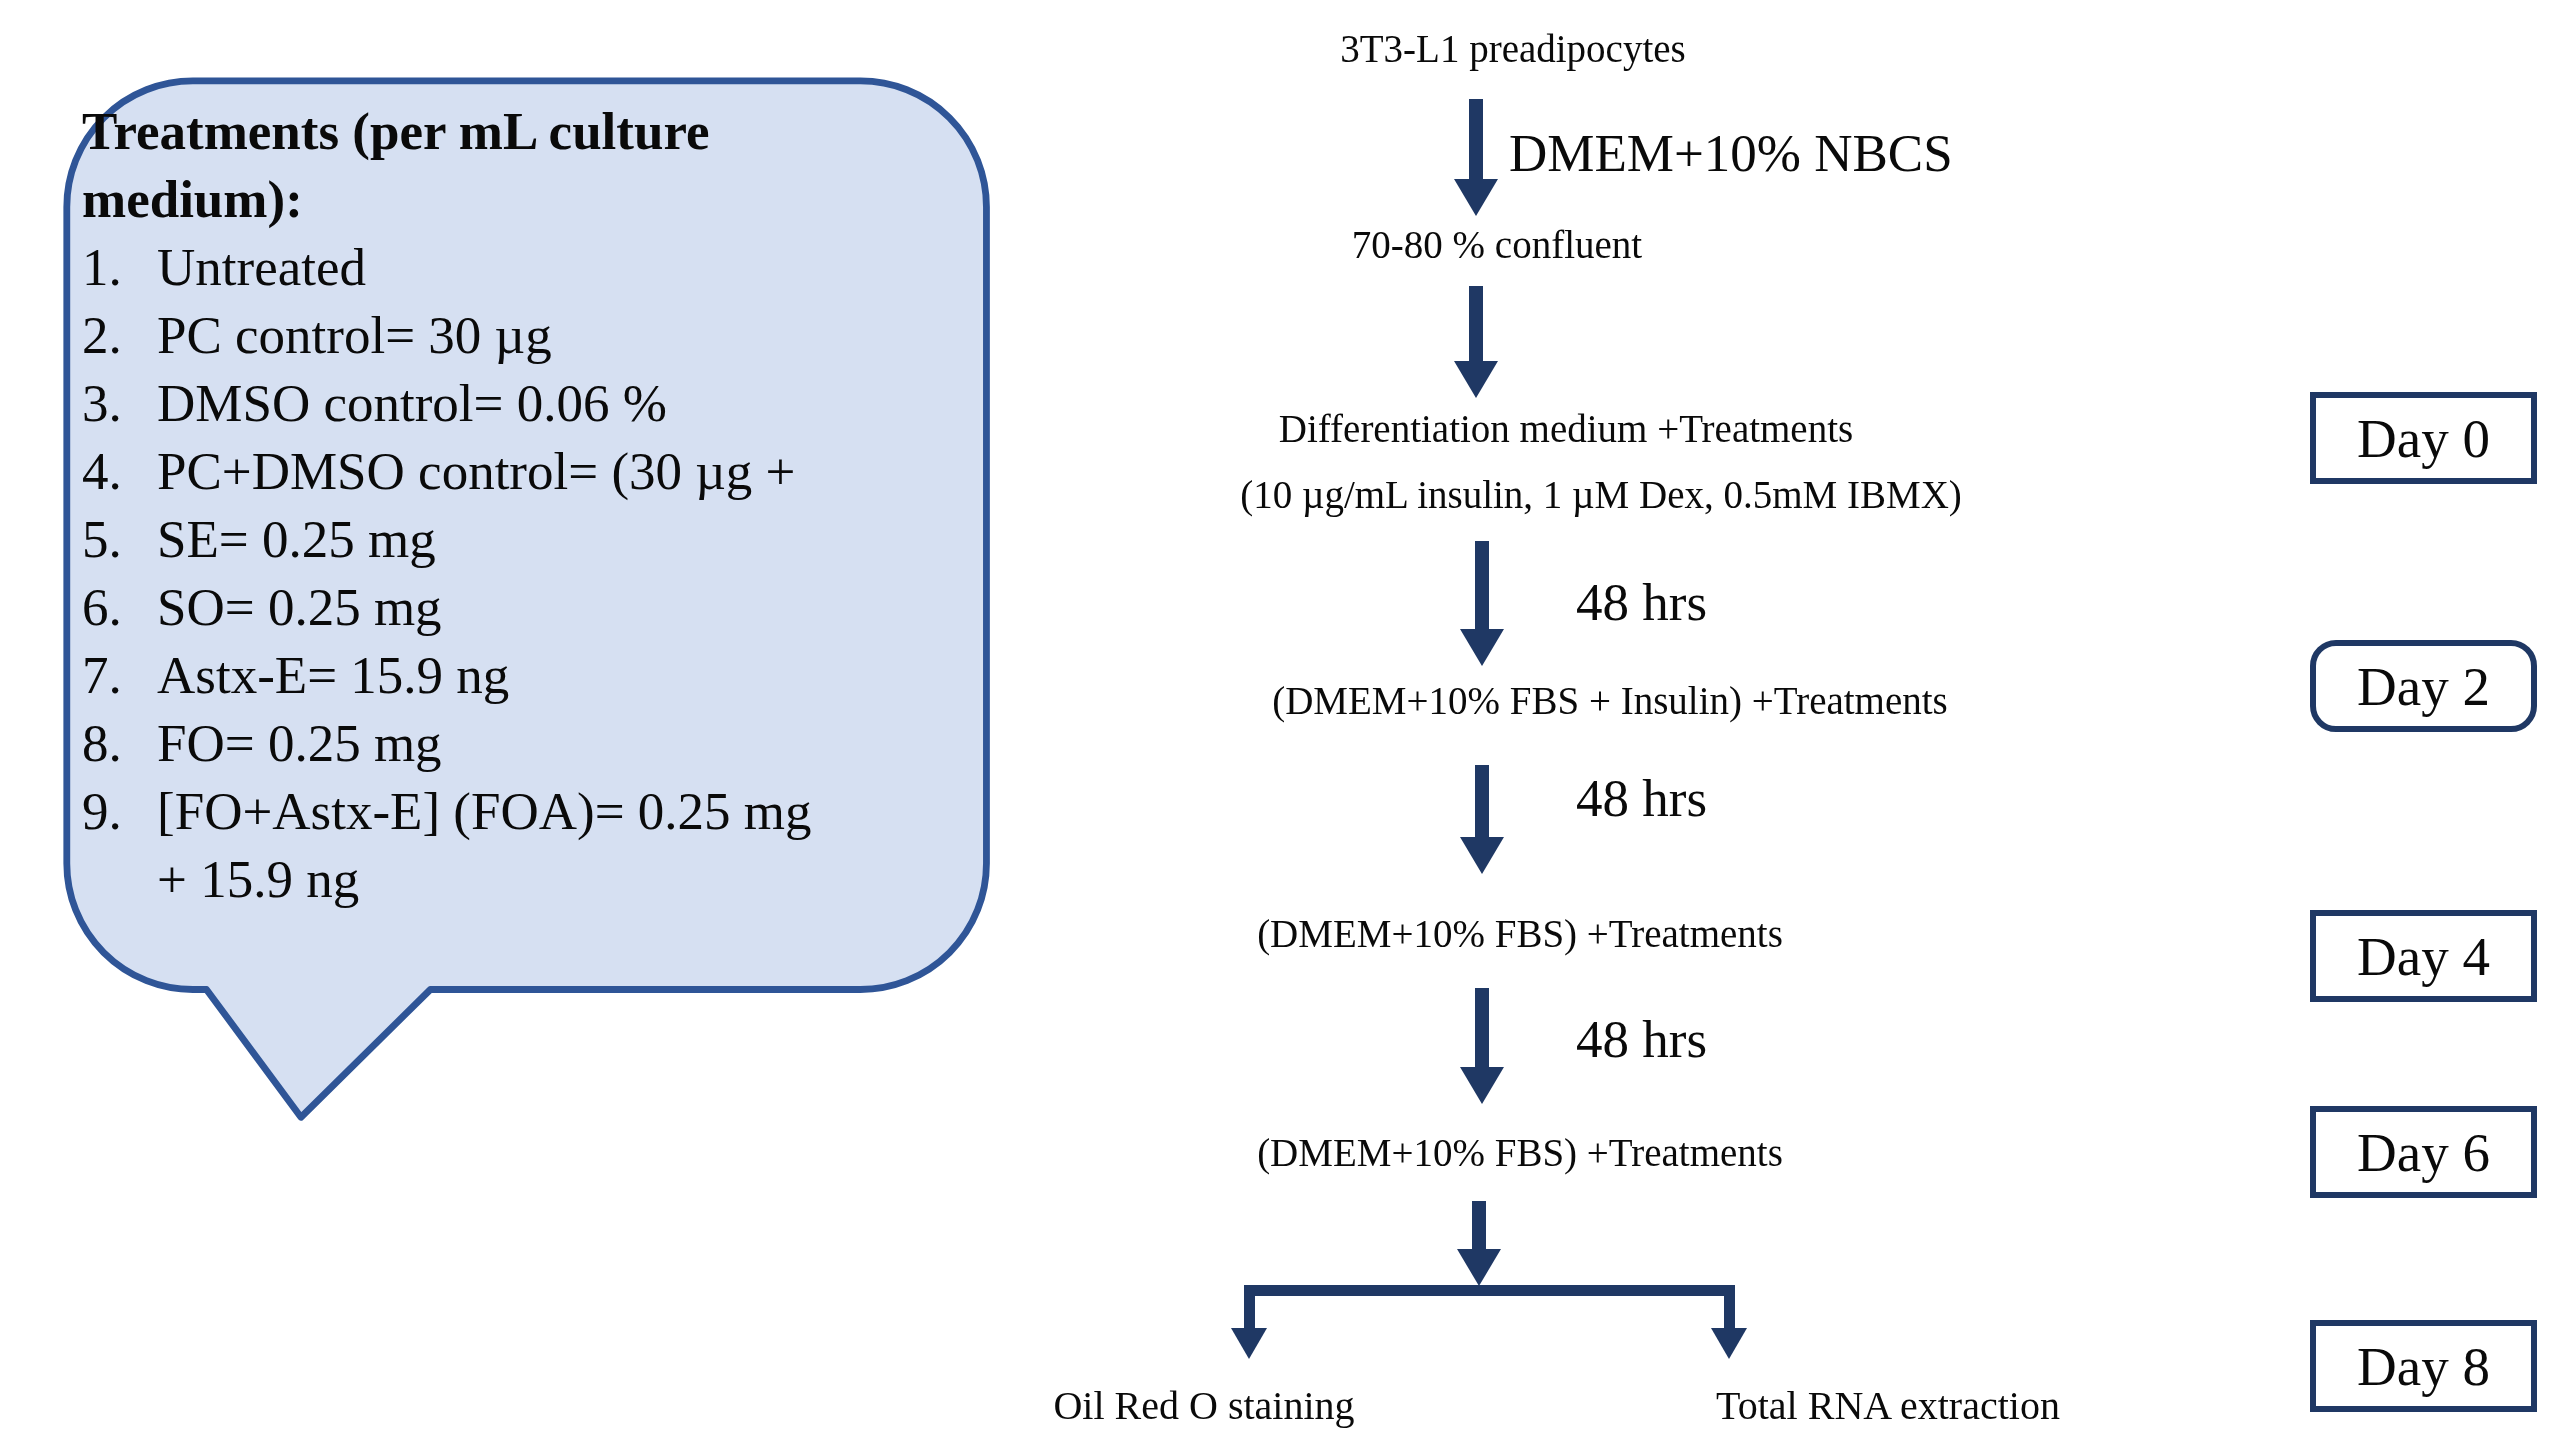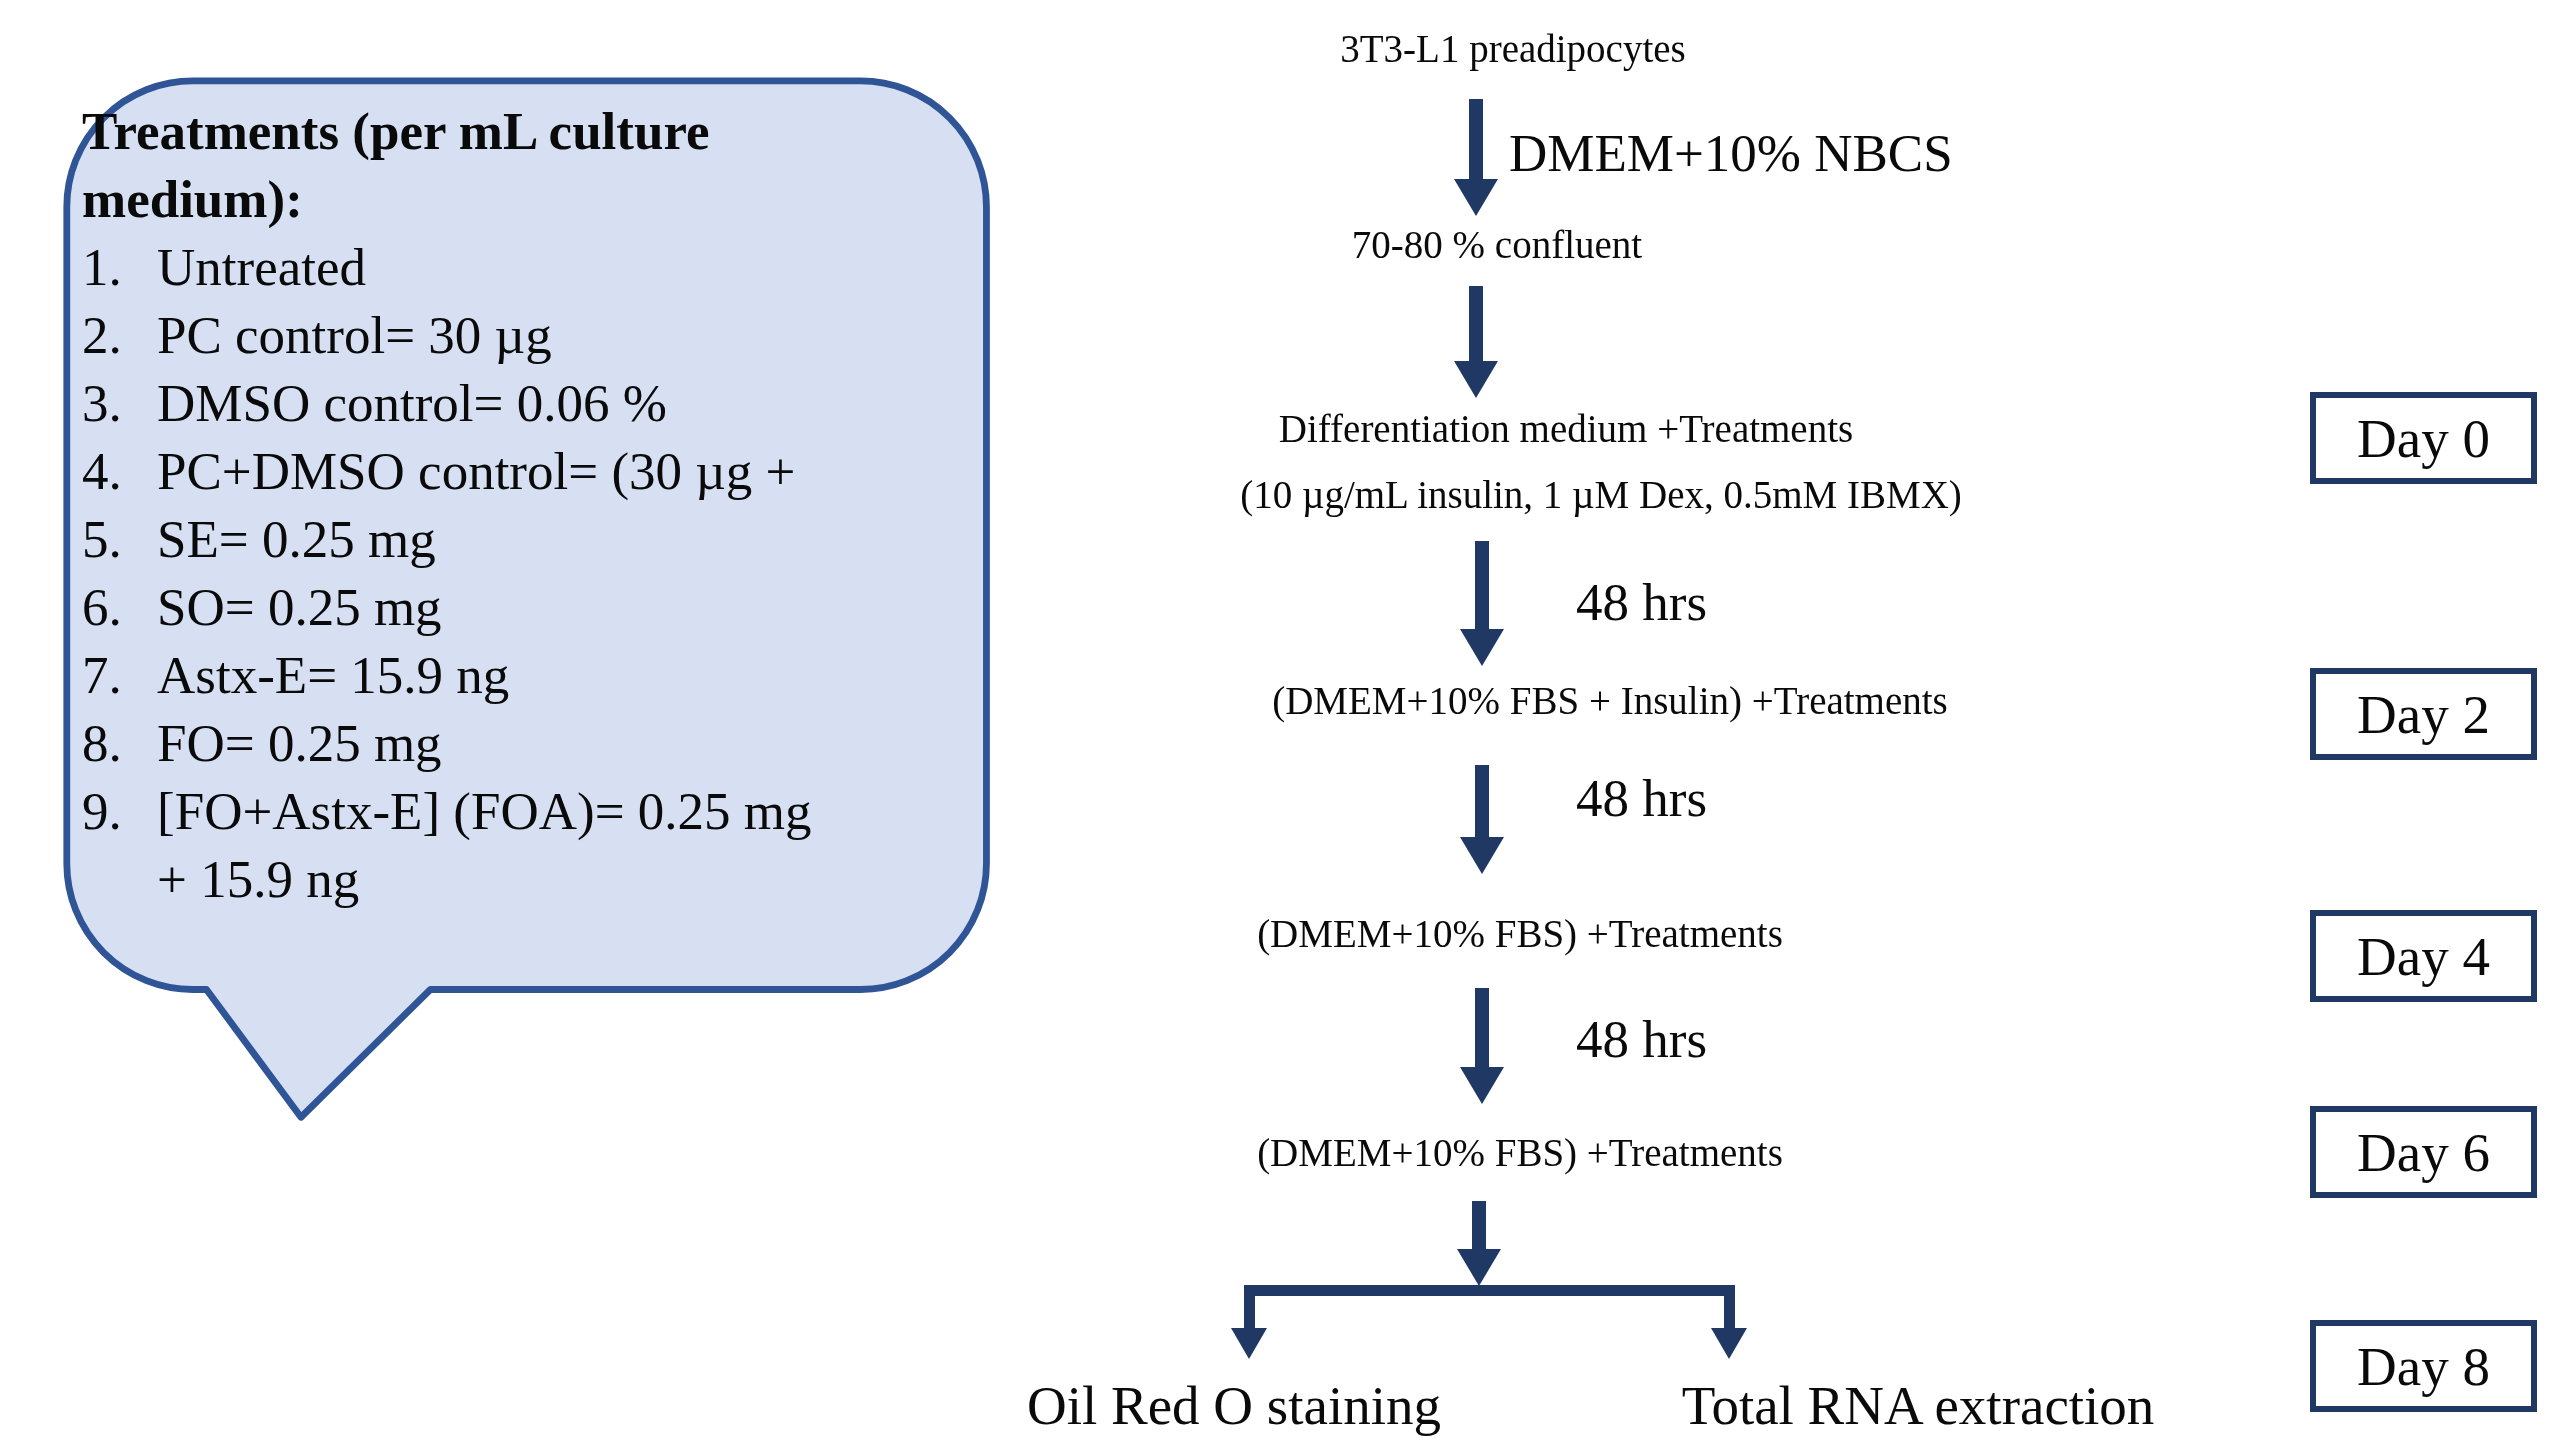--- a/index.html
+++ b/index.html
@@ -220,7 +220,7 @@
 
   <div id="days-layer">
       <div class="day" style="top: 392px;">Day 0</div>
-      <div class="day" style="top: 668px;">Day 2</div>
+      <div class="day" style="top: 640px; border-radius: 26px;">Day 2</div>
       <div class="day" style="top: 910px;">Day 4</div>
       <div class="day" style="top: 1106px;">Day 6</div>
       <div class="day" style="top: 1320px;">Day 8</div>

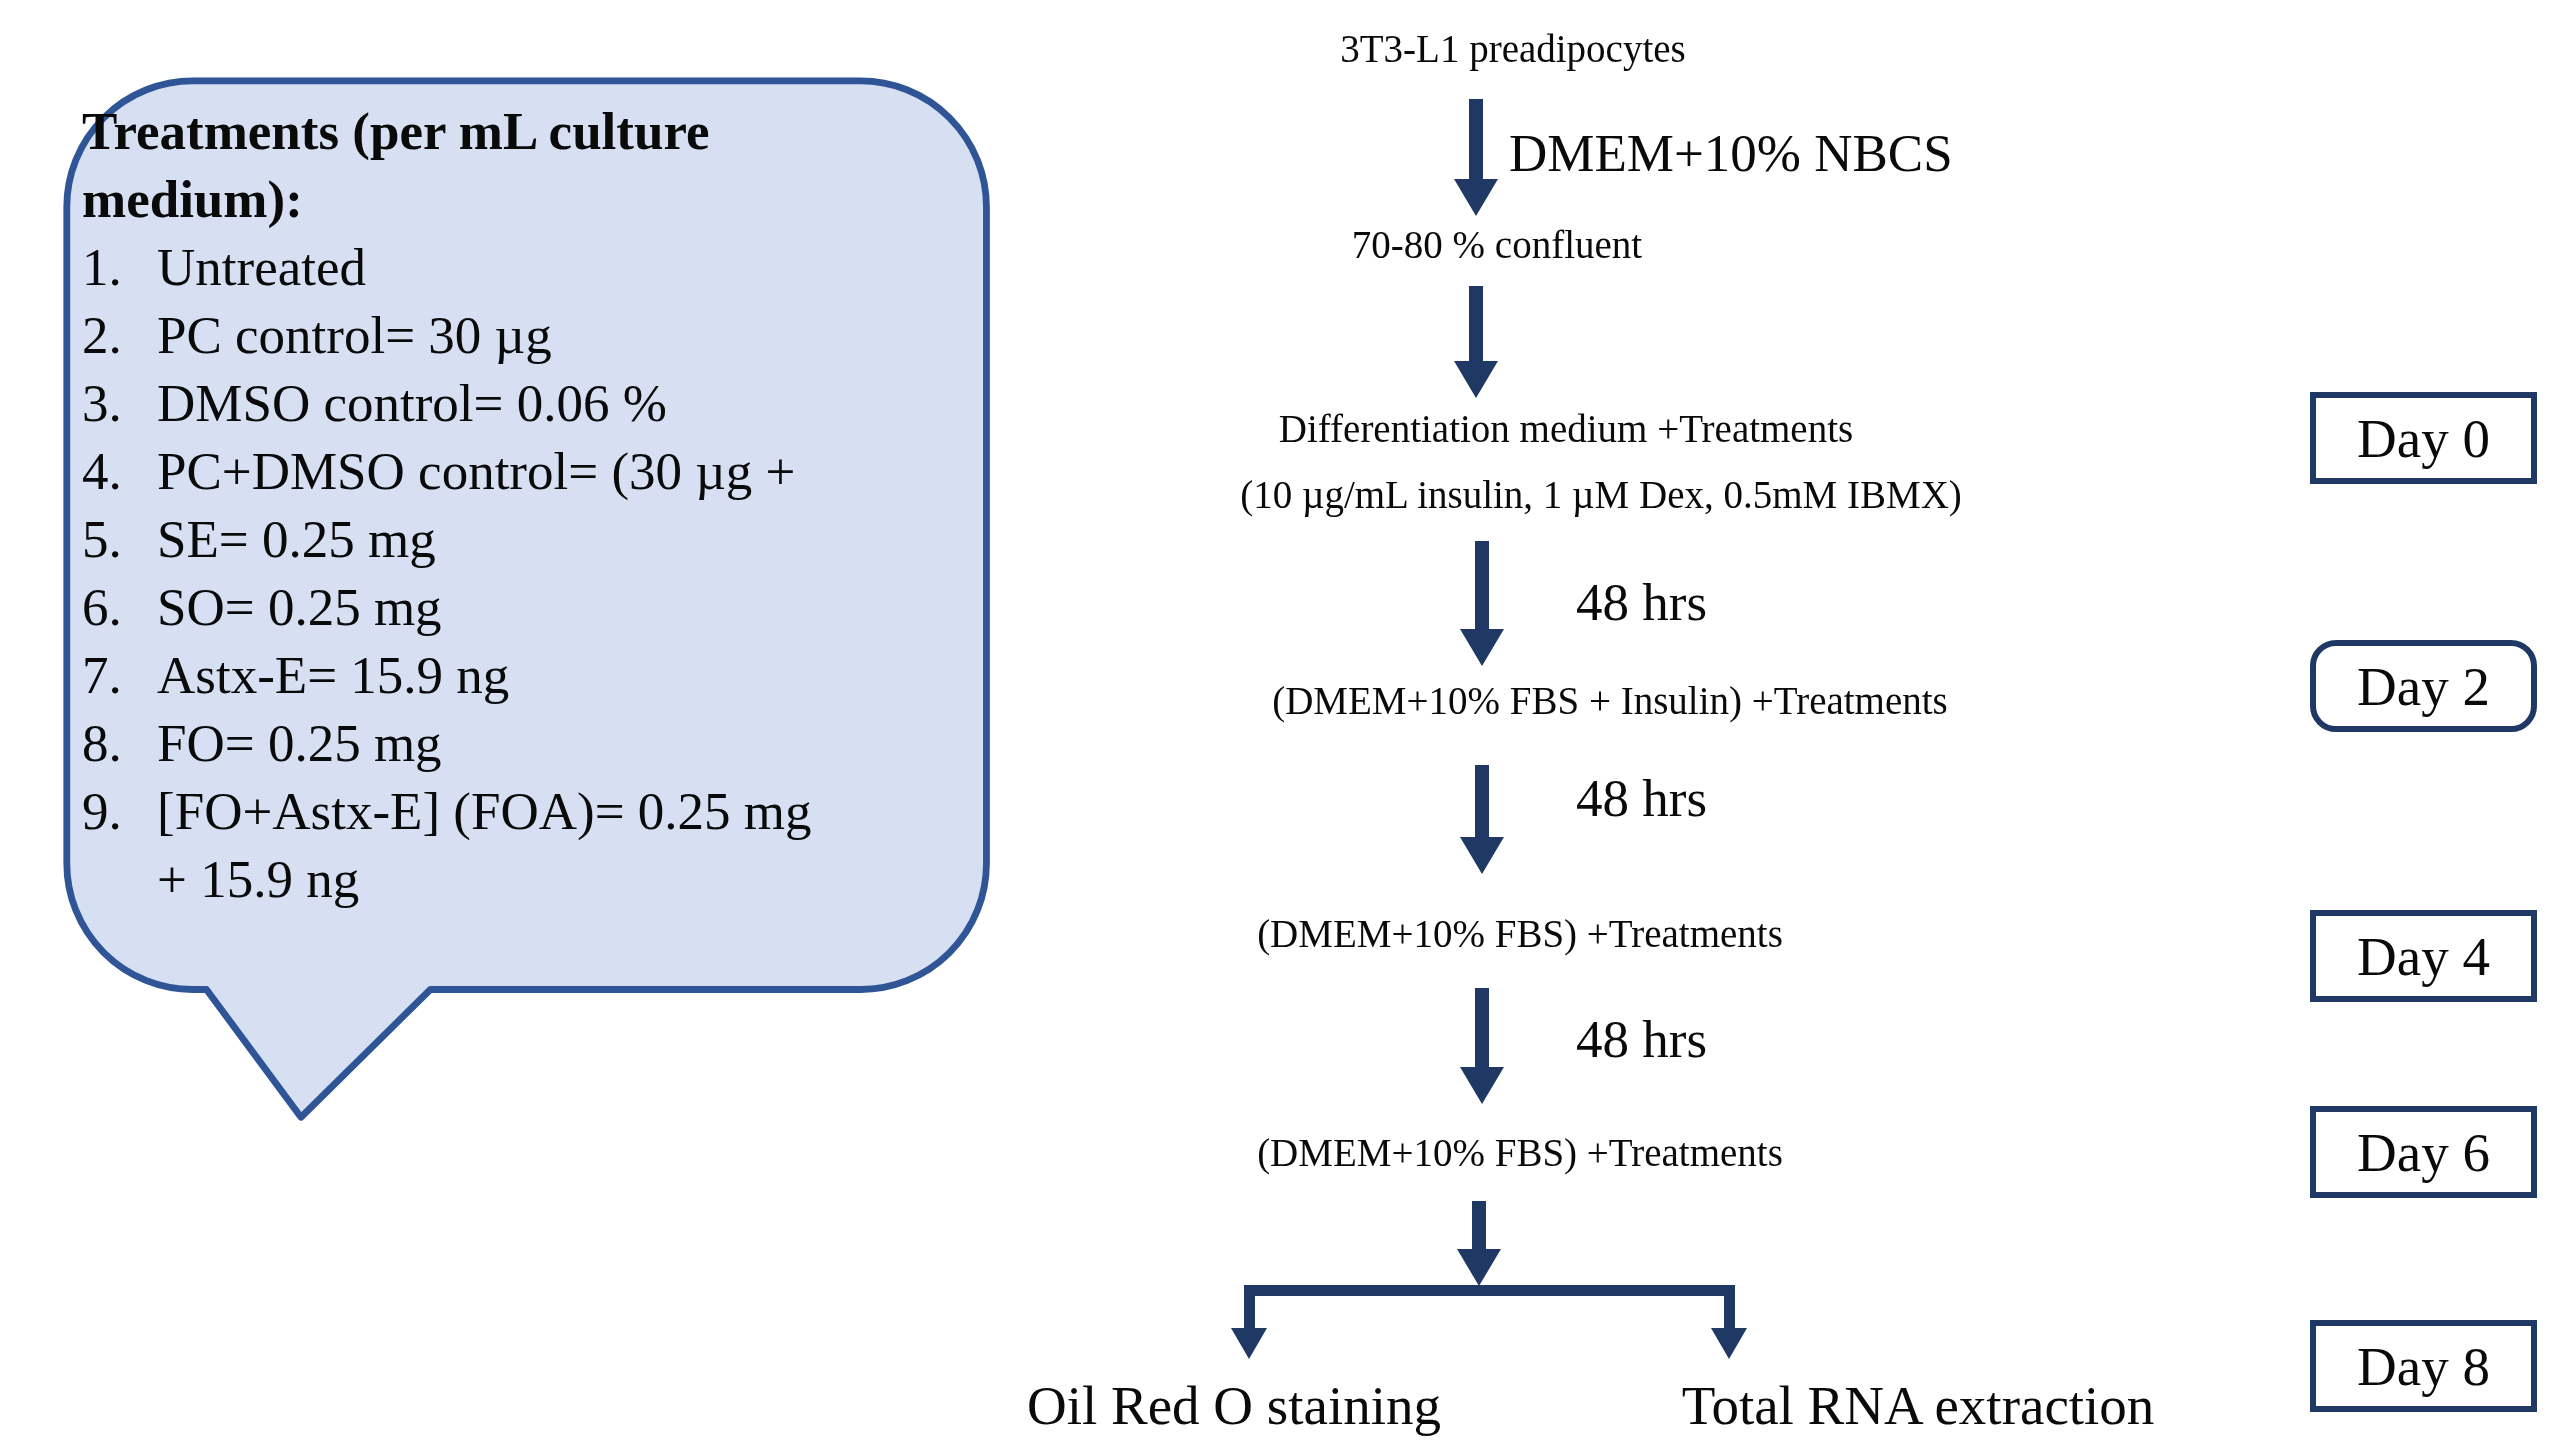--- a/index.html
+++ b/index.html
@@ -38,7 +38,7 @@
     white-space: nowrap;
     font-size: 39px;
   }
-  .outcome { font-size: 55px; margin-left: 30px; }
+  .outcome { font-size: 40px; }
   .alabel {
     position: absolute;
     transform: translateY(-50%);

